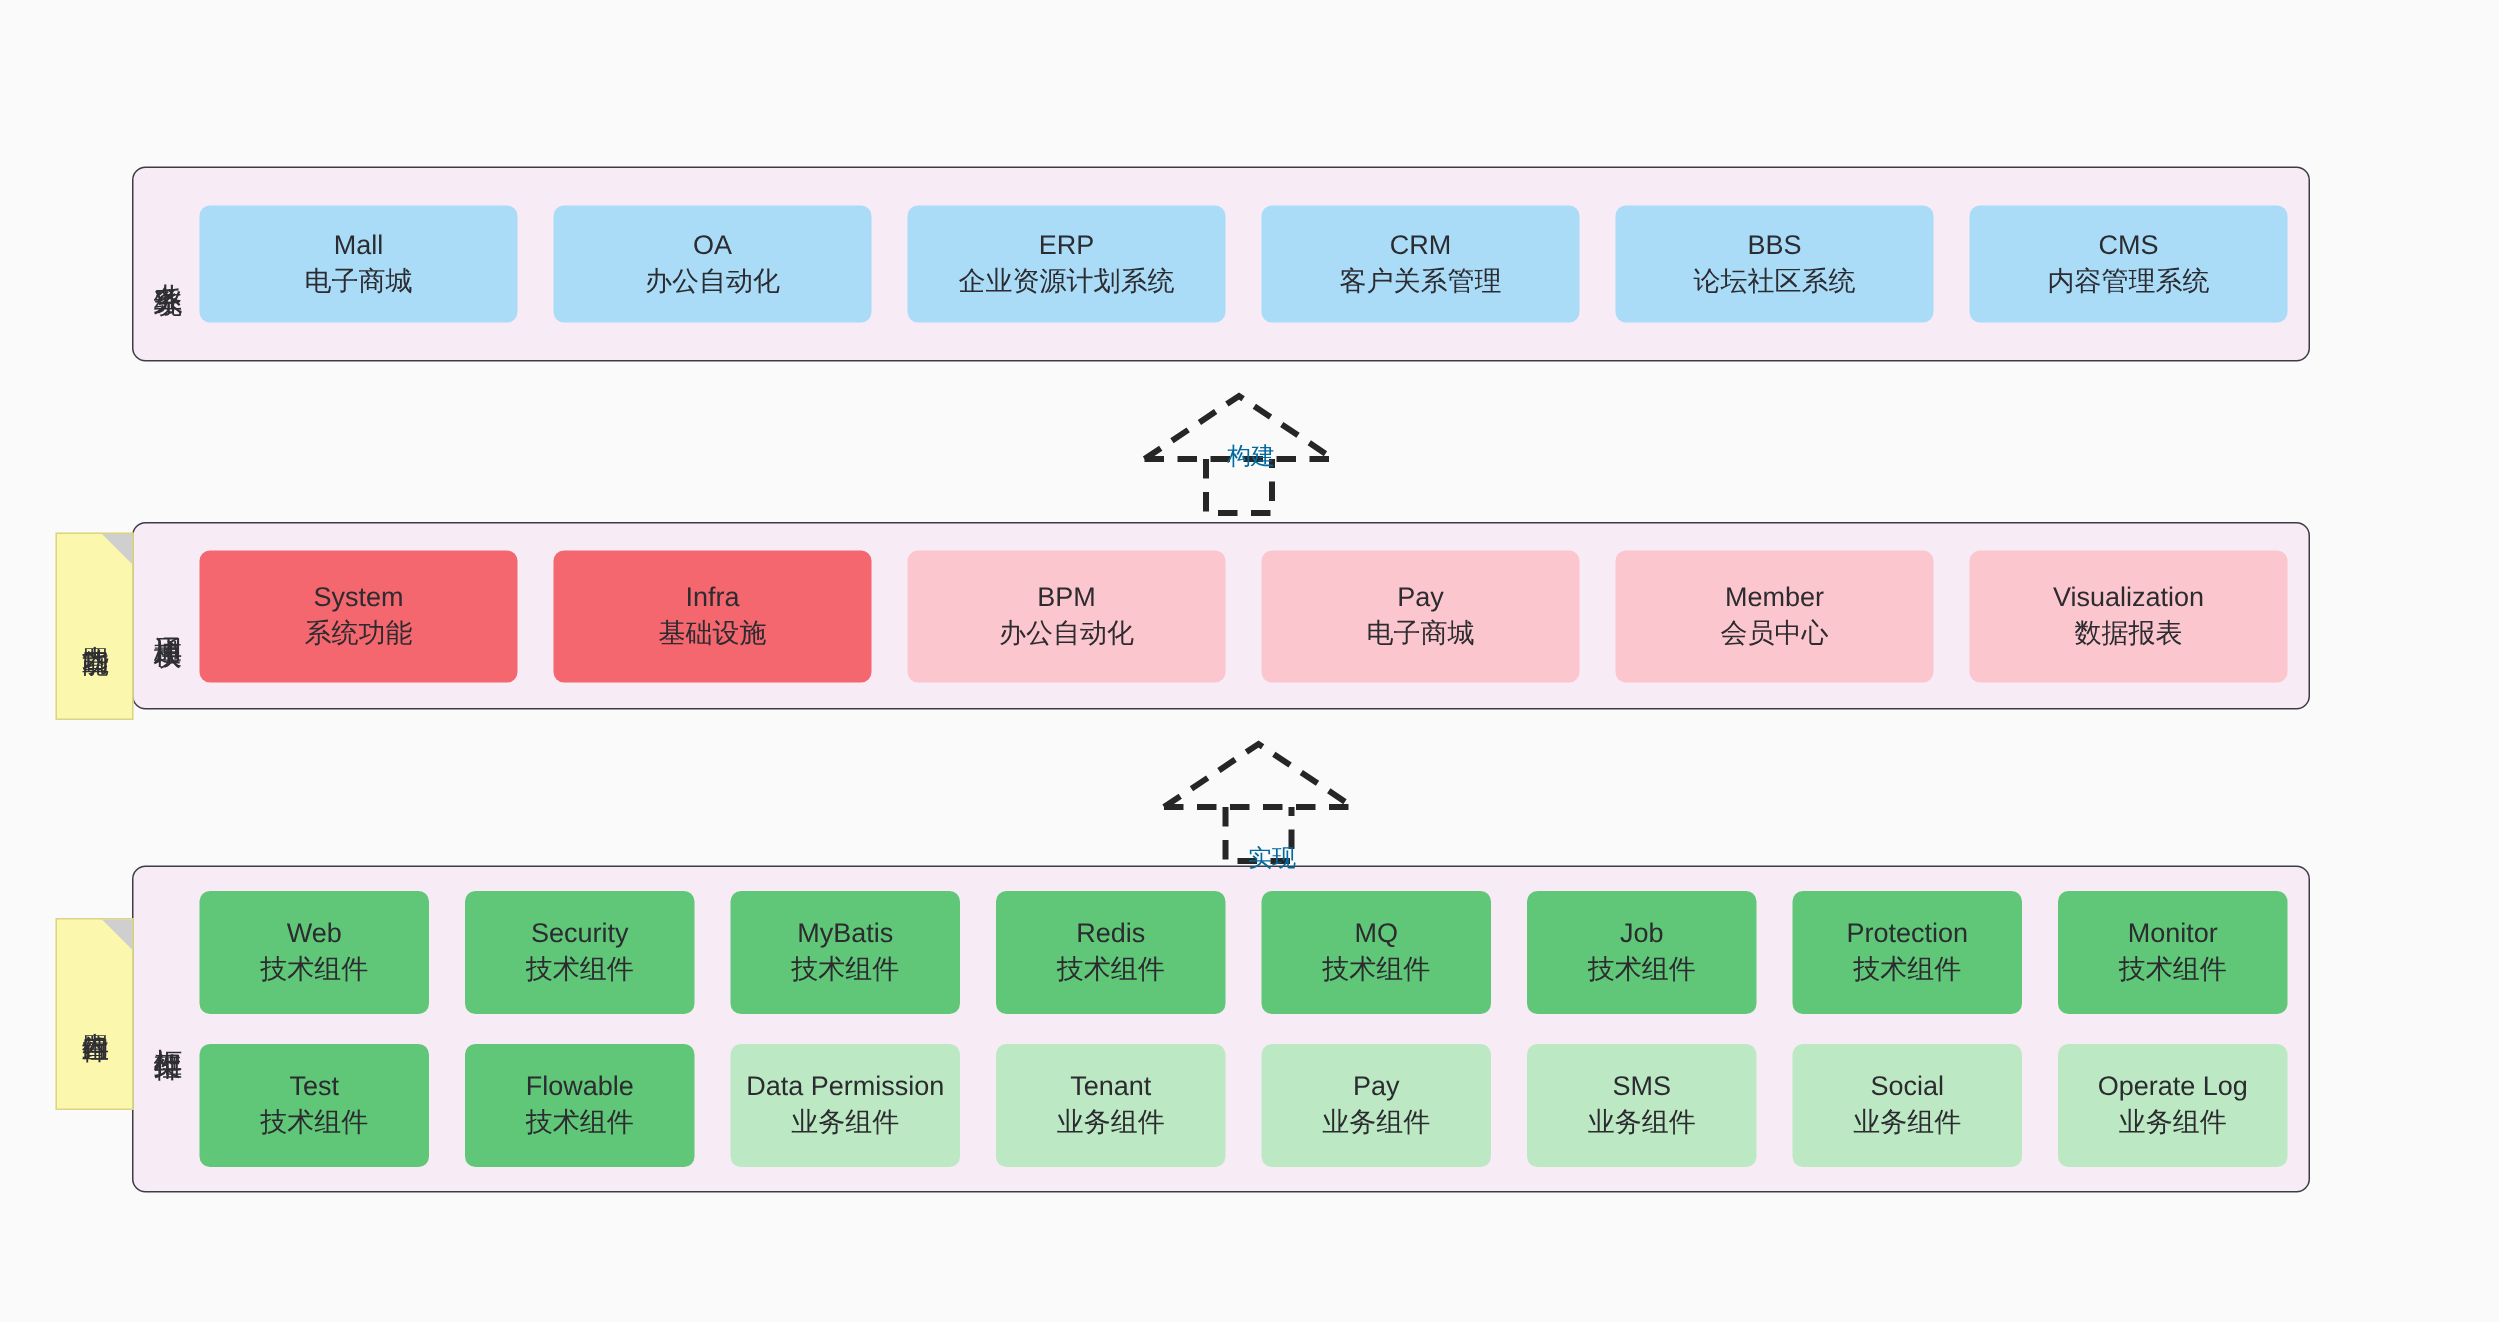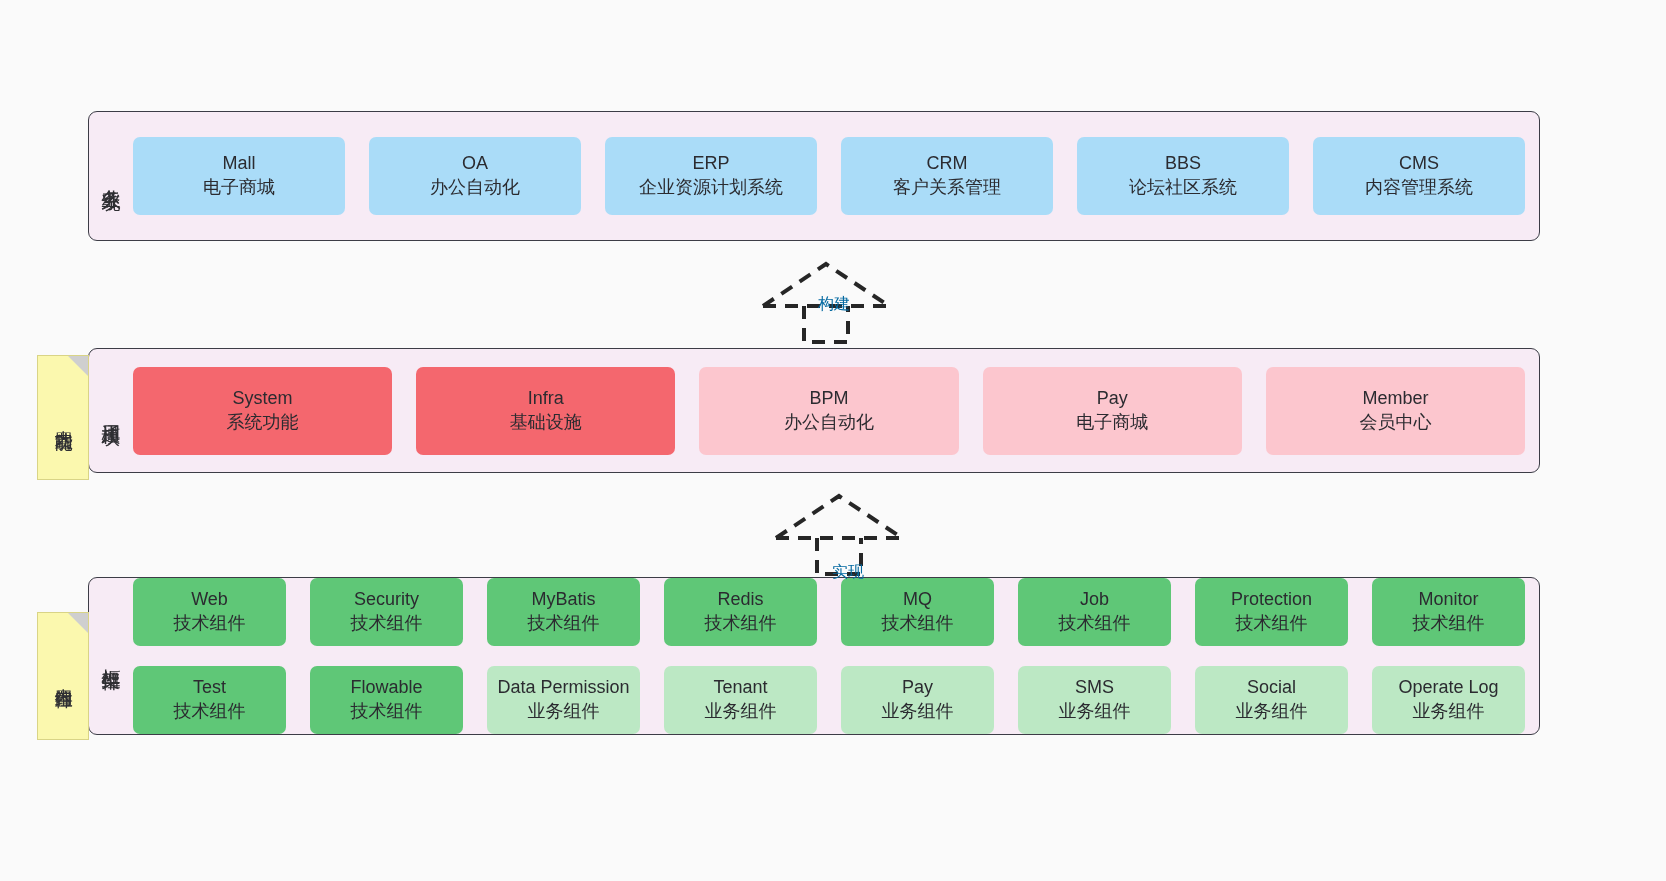--- a/index.html
+++ b/index.html
@@ -213,6 +213,10 @@
             <span class="l1">Member</span>
             <span class="l2">会员中心</span>
           </div>
+          <div class="card pink">
+            <span class="l1">Visualization</span>
+            <span class="l2">数据报表</span>
+          </div>
         </div>
     </div>
   </div>

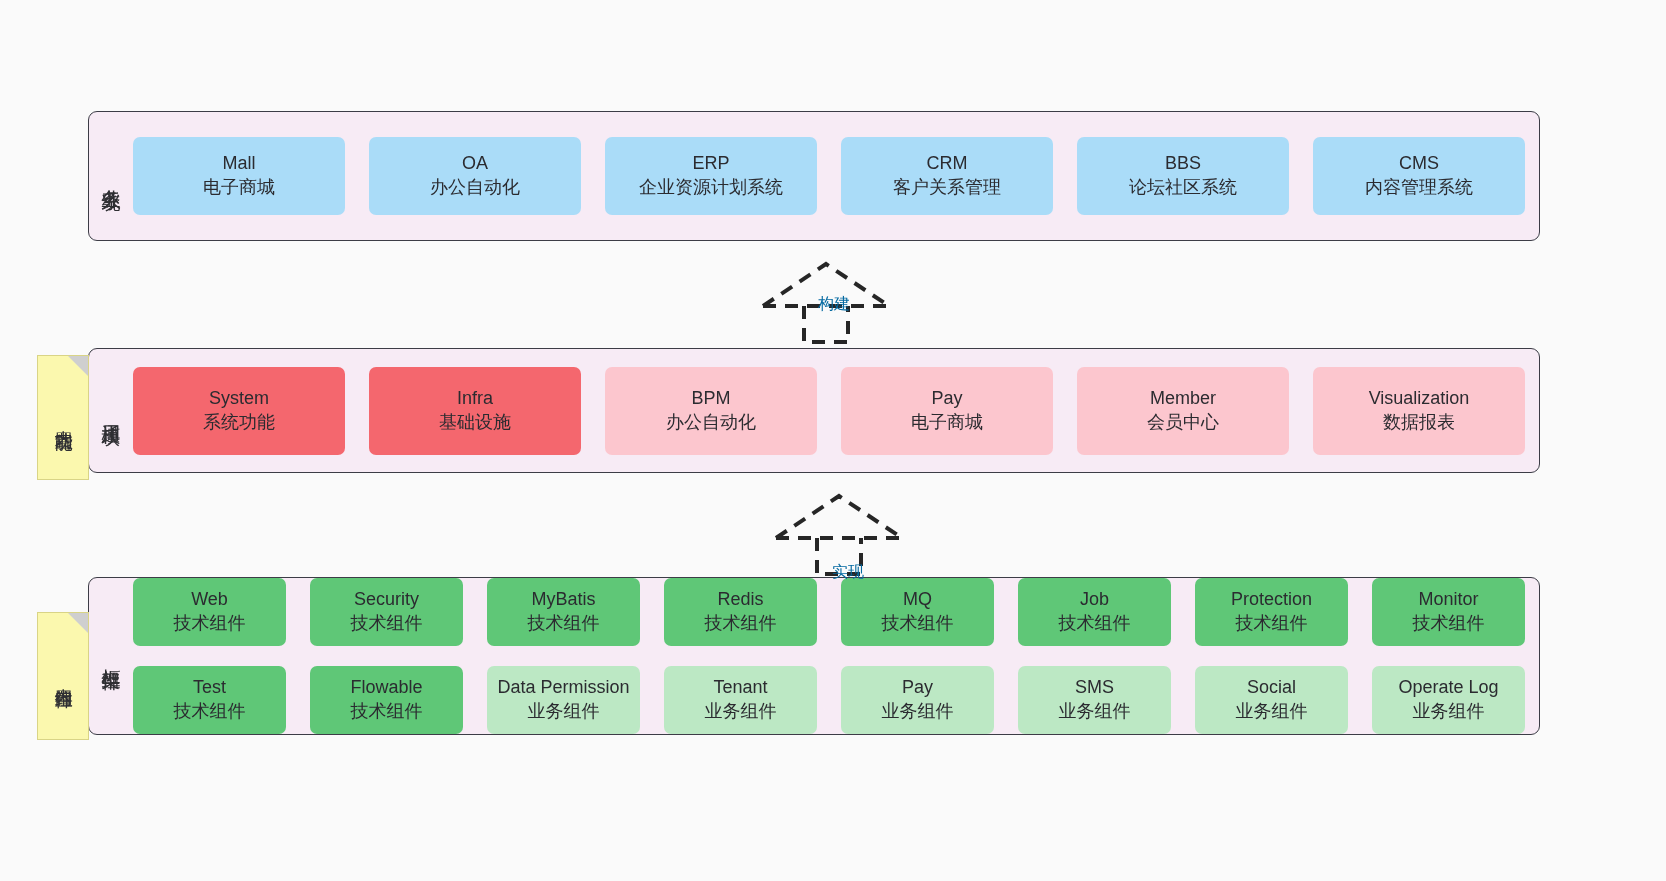--- a/index.html
+++ b/index.html
@@ -235,7 +235,7 @@
     <span>内置组件</span>
   </div>
 
-  <div class="layer" id="layer-framework" style="left:88px; top:577px; width:1452px; height:158px;">
+  <div class="layer" id="layer-framework" style="left:88px; top:577px; width:1452px; height:218px;">
     <div class="layer-title">框架组件</div>
     <div class="layer-body">
       <div class="row h-frame" id="row-framework-0">

